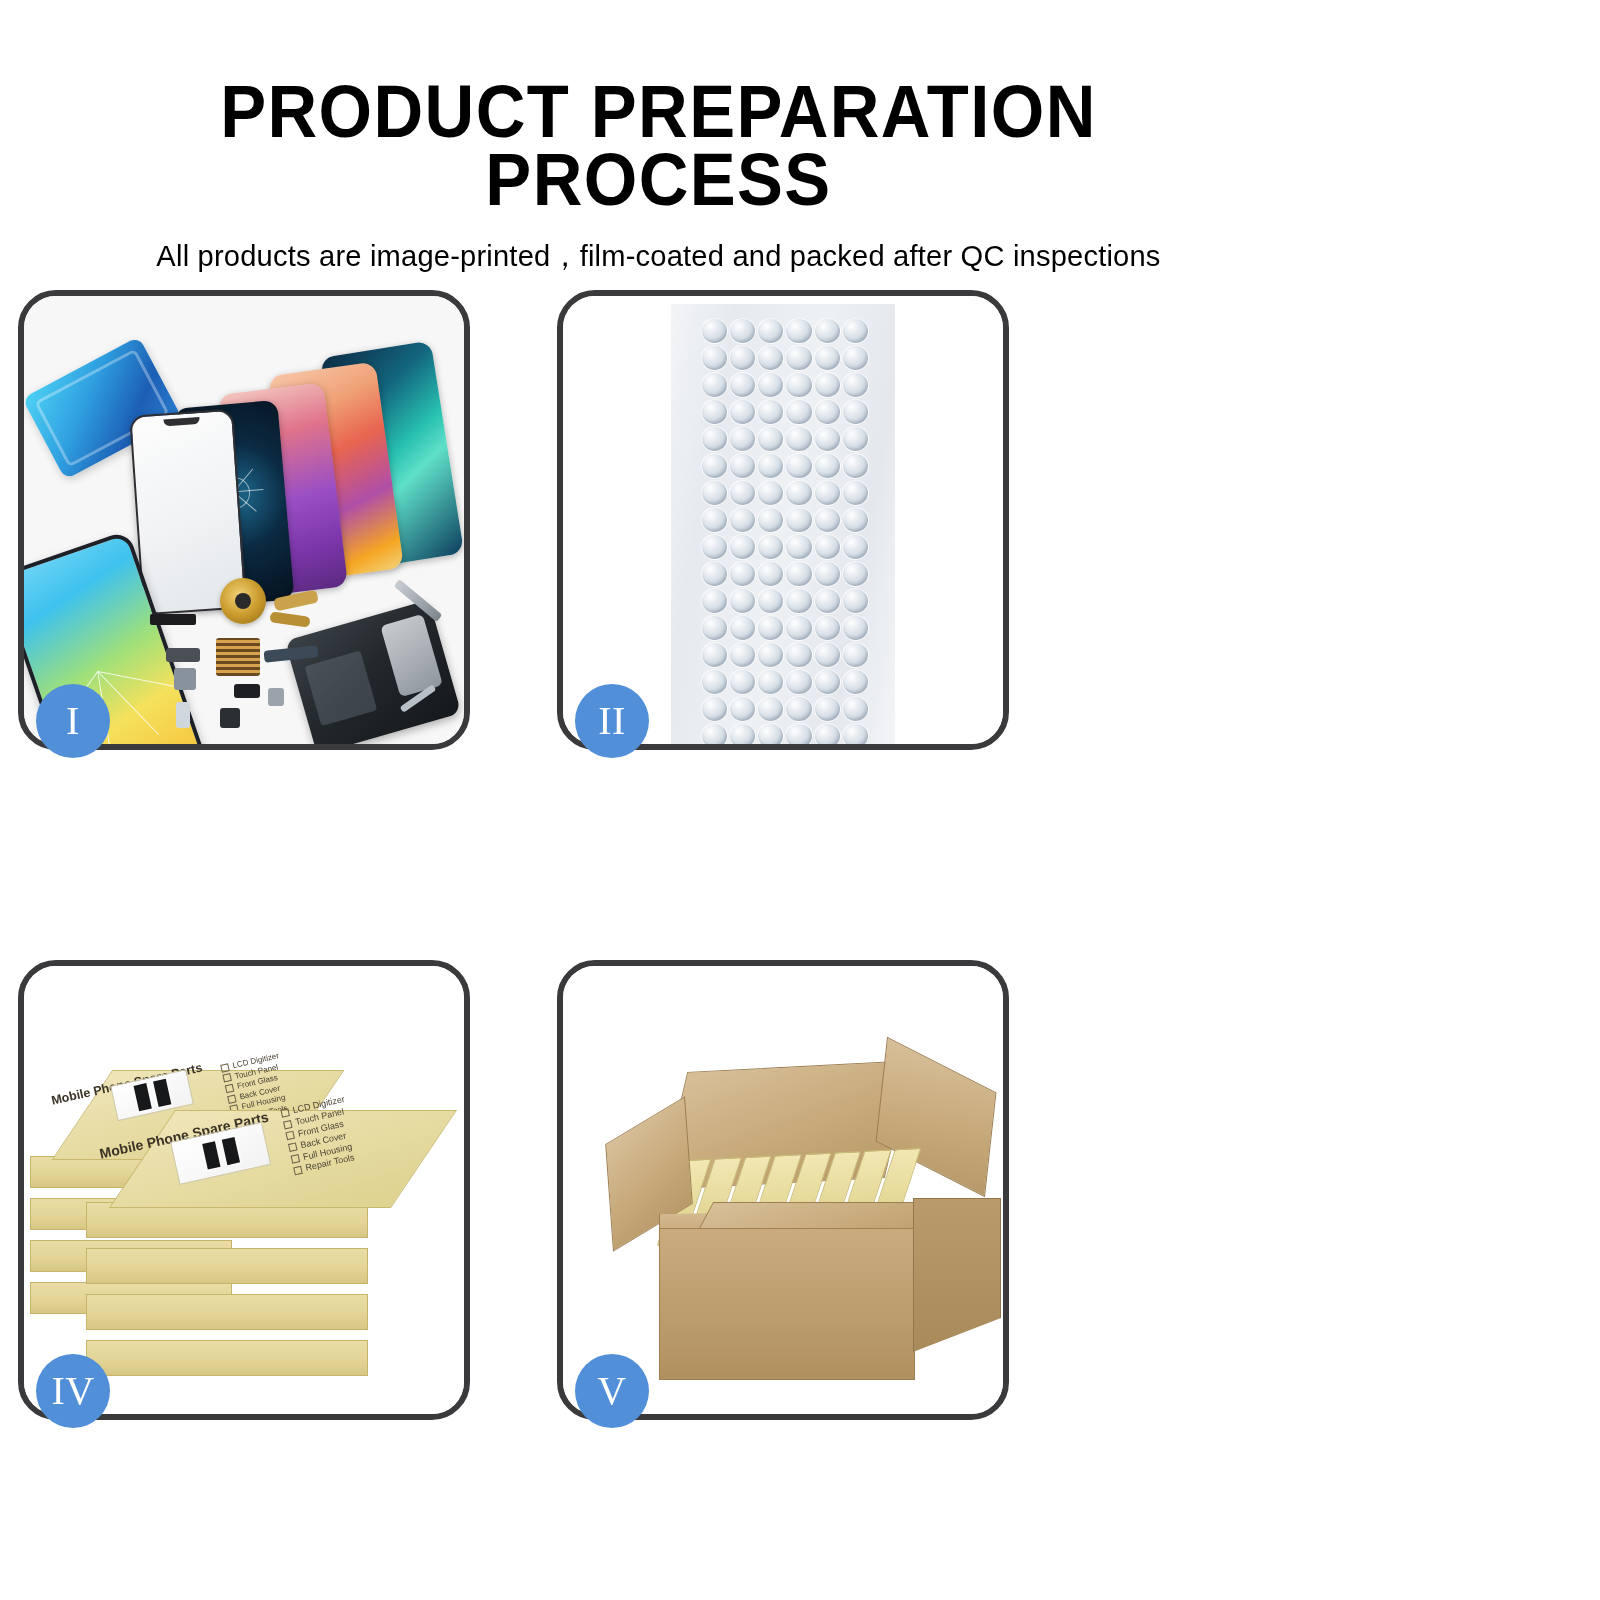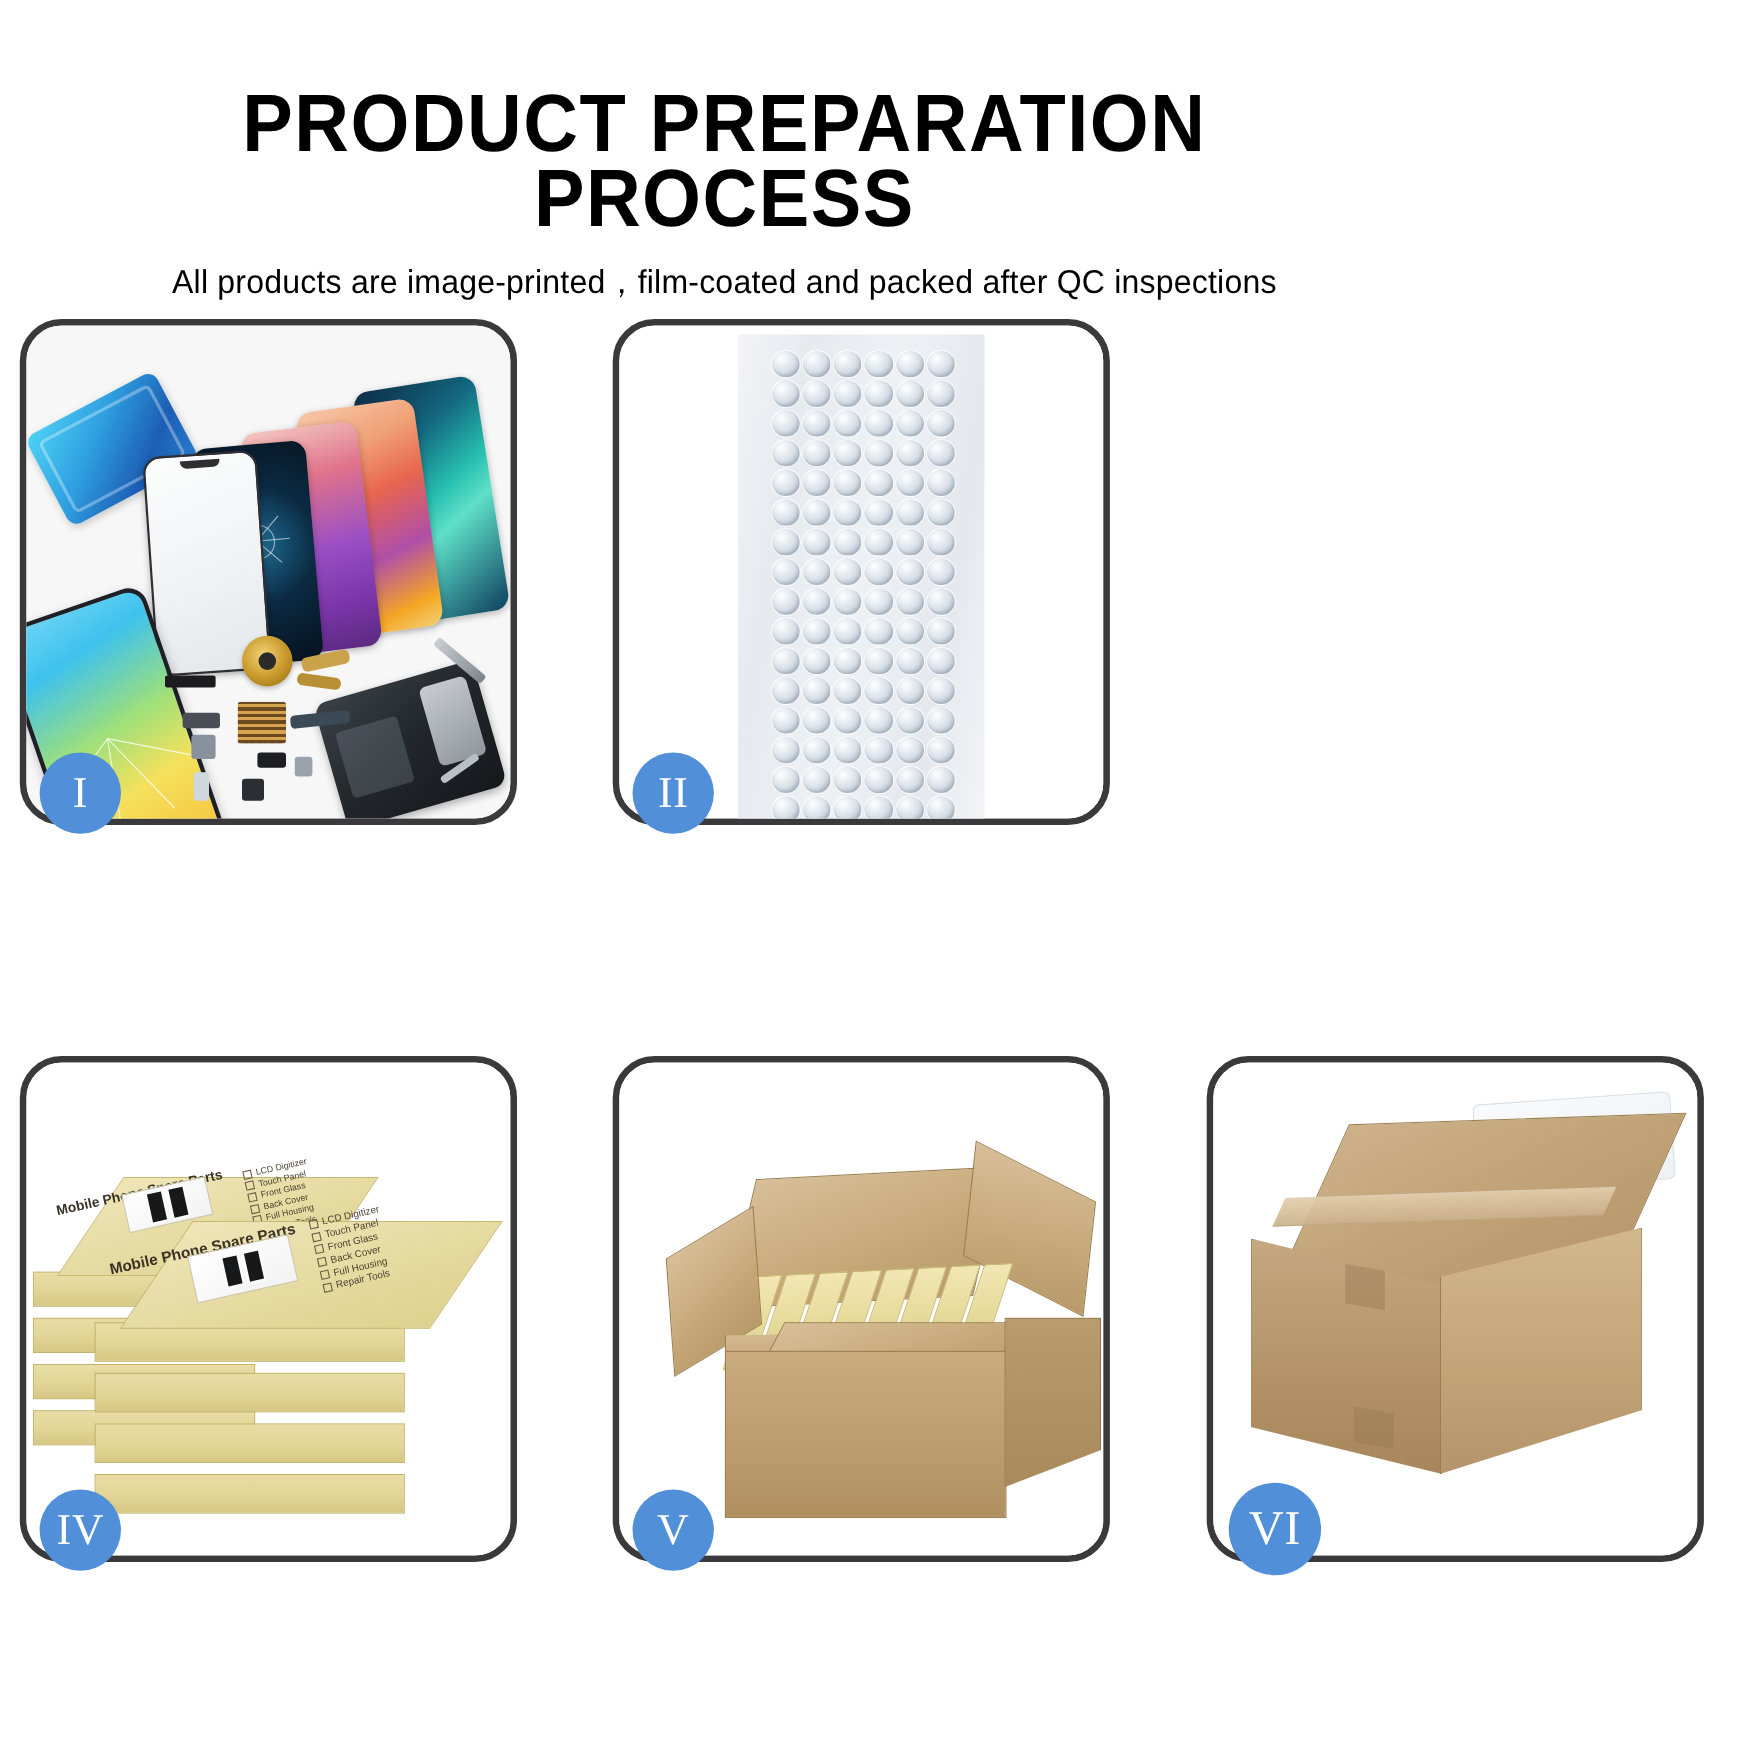--- a/index.html
+++ b/index.html
@@ -608,22 +608,6 @@
     </div>
   </div>
 
-  <div class="panel p6">
-    <div class="panel-clip">
-      <div class="scene6">
-        <div class="sc-wrap"></div>
-        <div class="sc-top"></div>
-        <div class="sc-tape"></div>
-        <div class="sc-left"></div>
-        <div class="sc-right"></div>
-        <div class="sc-tab t1"></div>
-        <div class="sc-tab t2"></div>
-      </div>
-    </div>
-    <div class="badge big">
-      <span>VI</span>
-    </div>
-  </div>
 
 </div>
 

